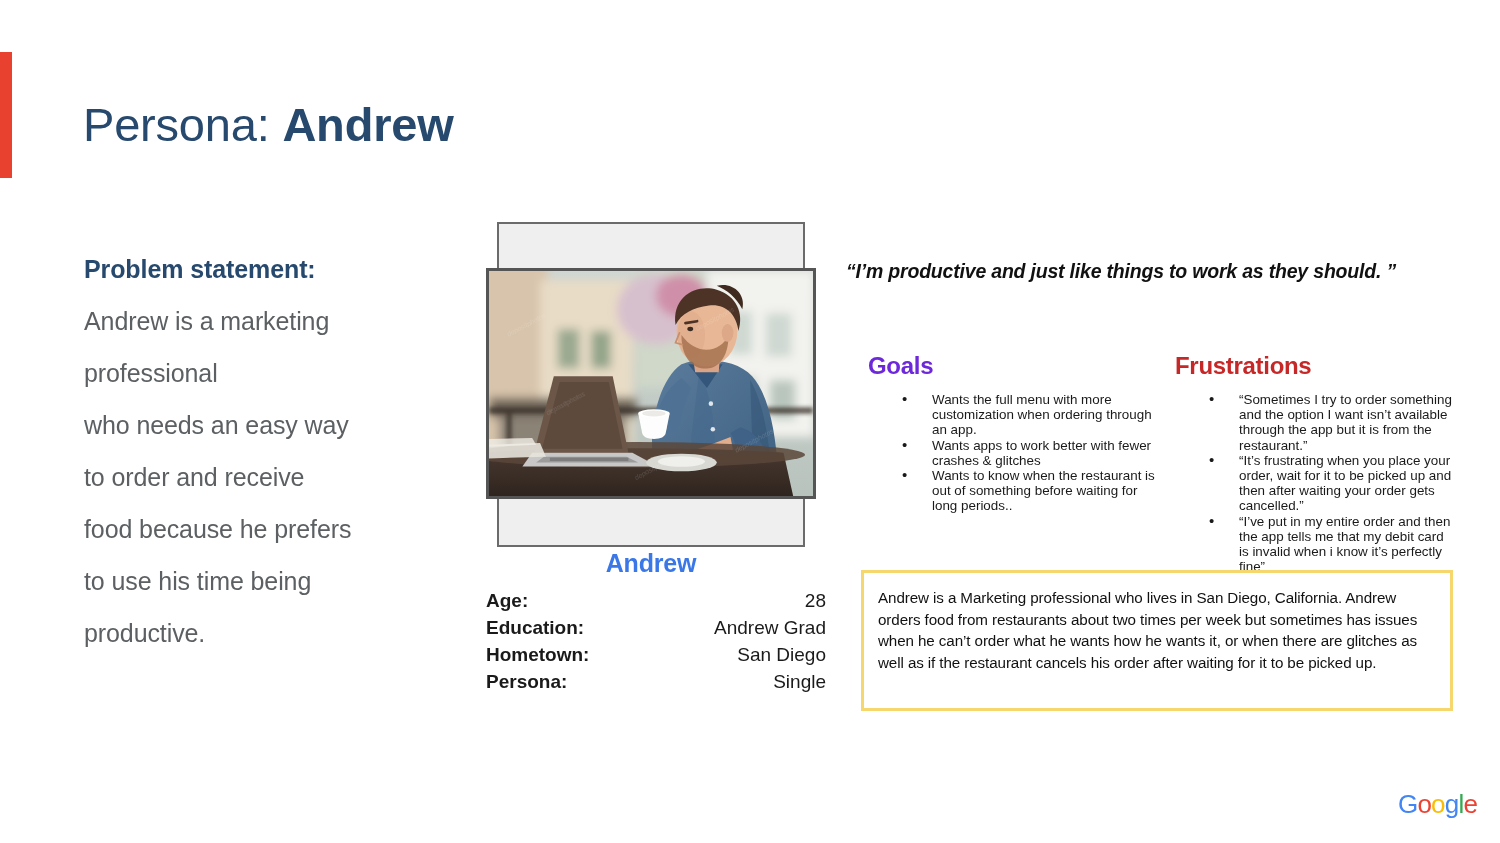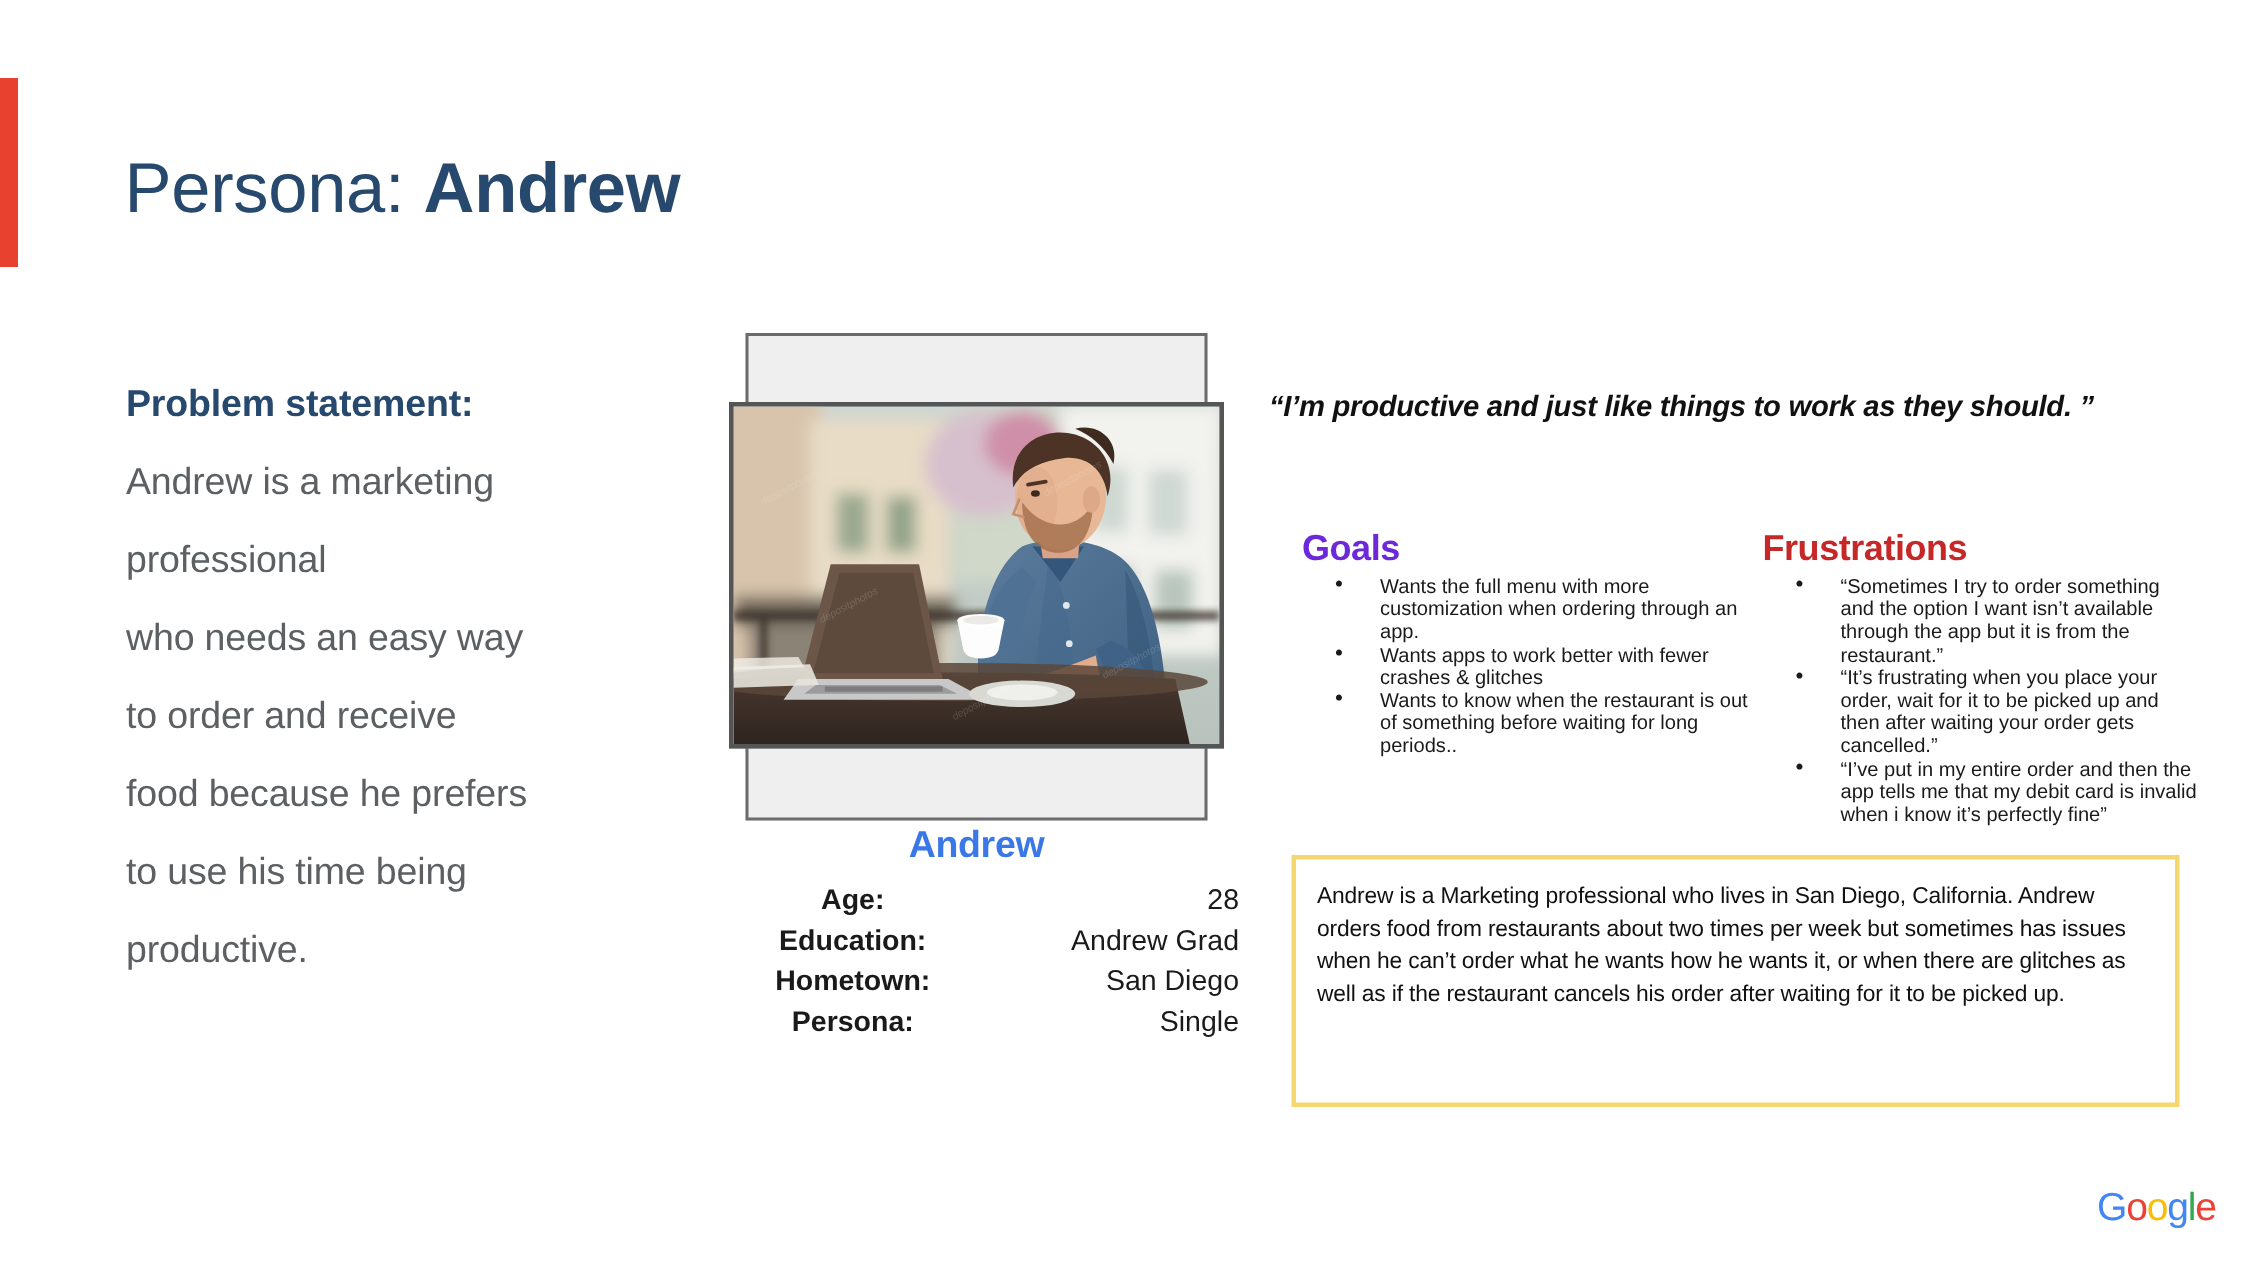--- a/index.html
+++ b/index.html
@@ -171,7 +171,7 @@
   .col-head.green { color: #6d28d9; }
   .col-head.red   { color: #C62828; }
 
-  .bullet-list { list-style: none; margin: 0; padding: 0; }
+  .bullet-list { list-style: none; margin: 12px; padding: 0; }
   .bullet-item {
     position: relative;
     padding-left: 52px;

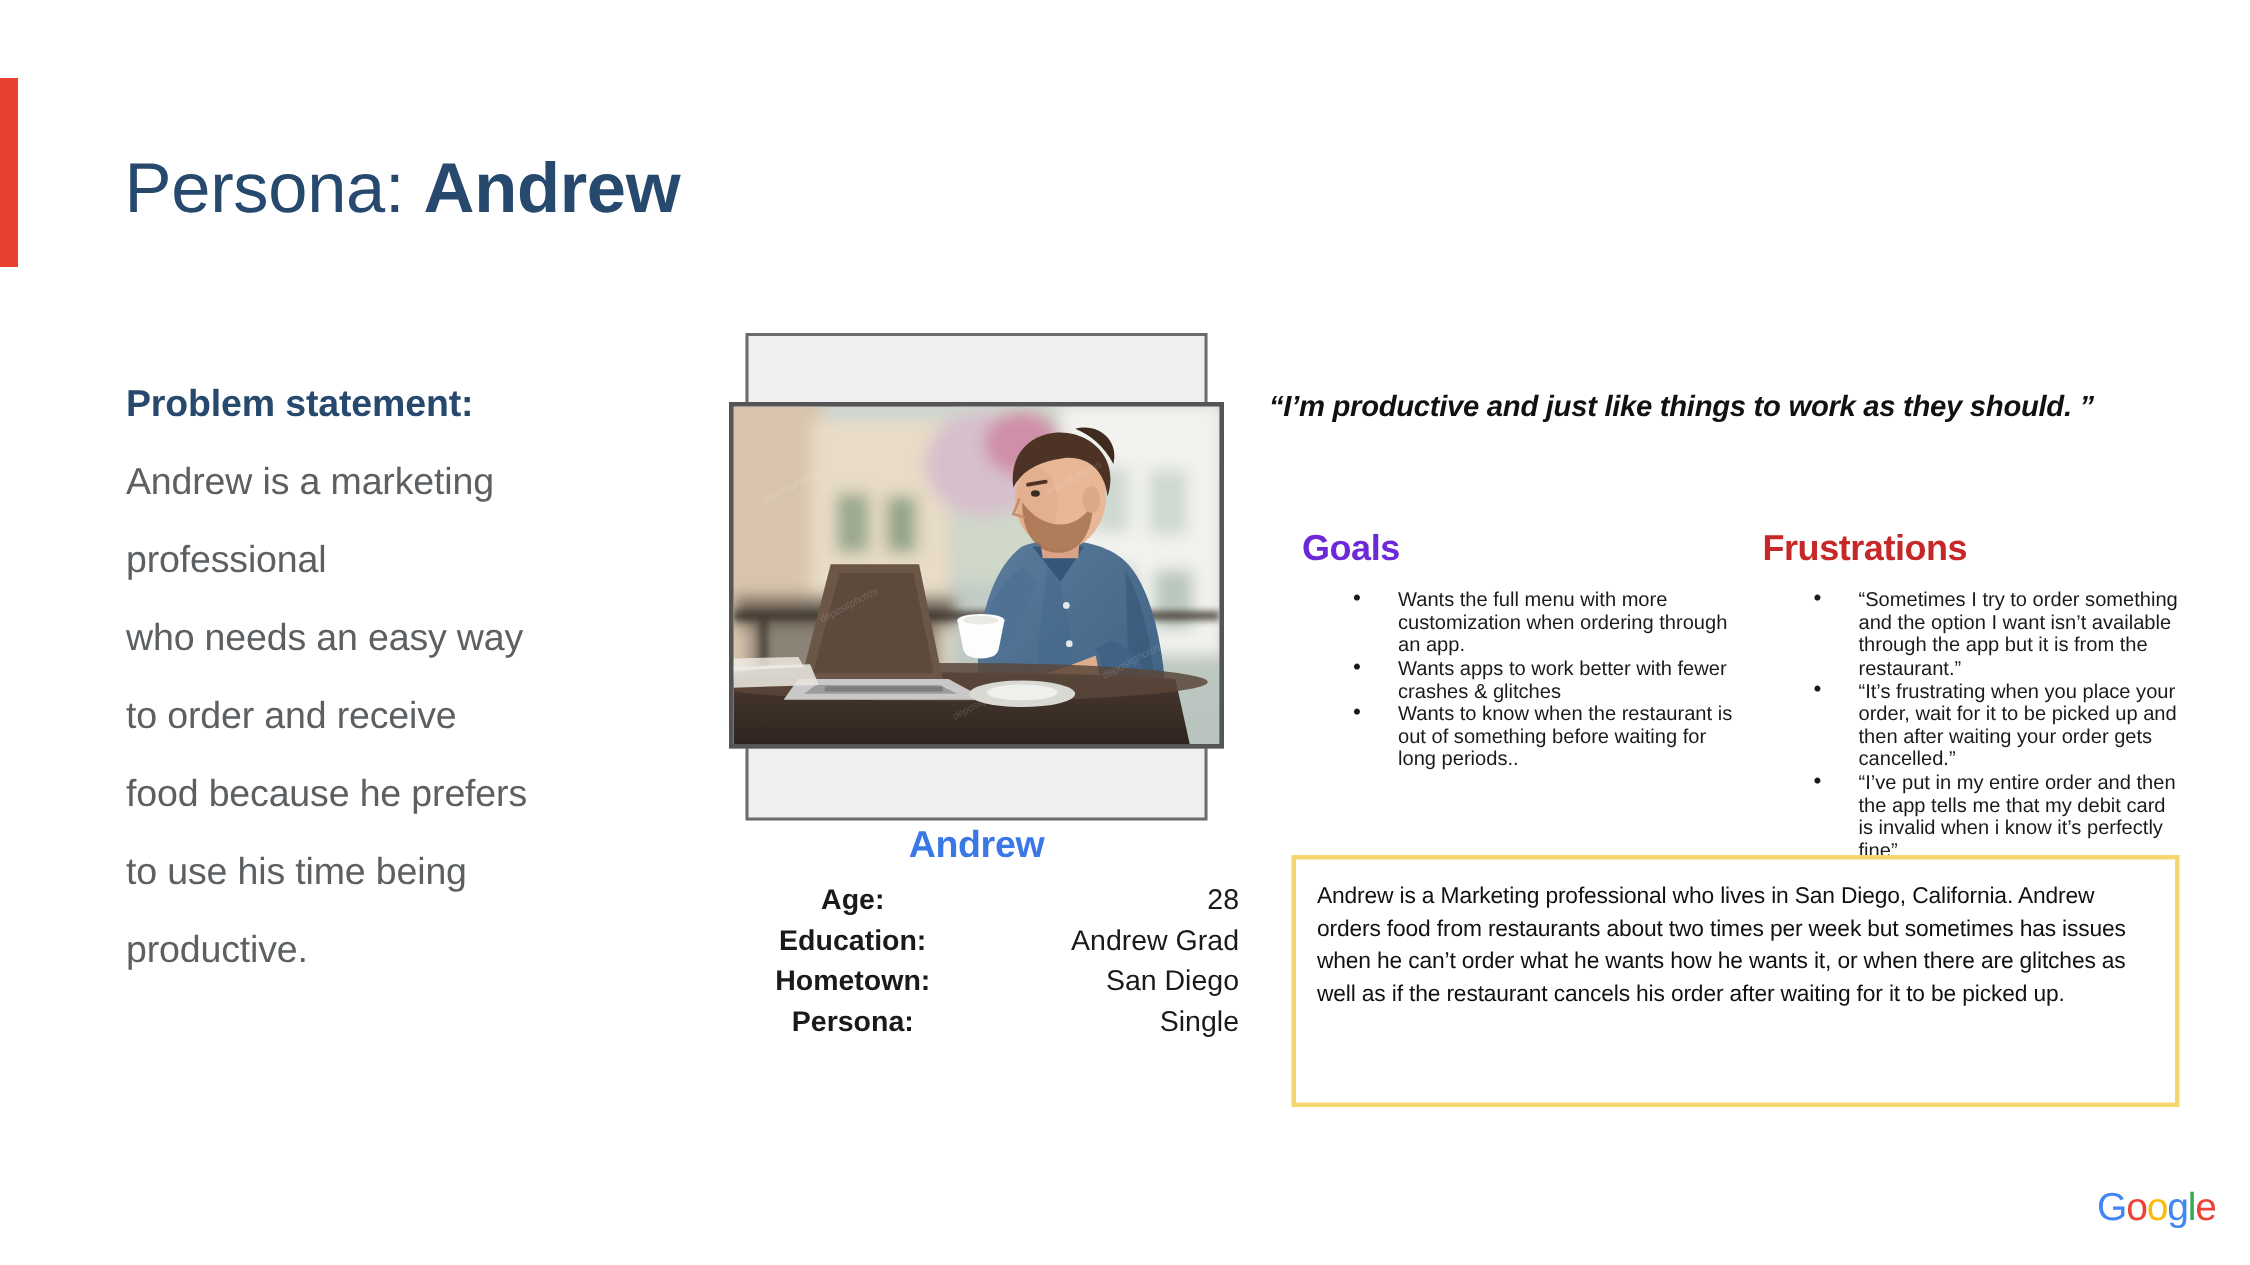--- a/index.html
+++ b/index.html
@@ -122,7 +122,7 @@
     vertical-align: top;
   }
   .details-table td.k {
-    text-align: center;
+    text-align: left;
     font-weight: 700;
     width: 172px;
     padding-right: 7px;

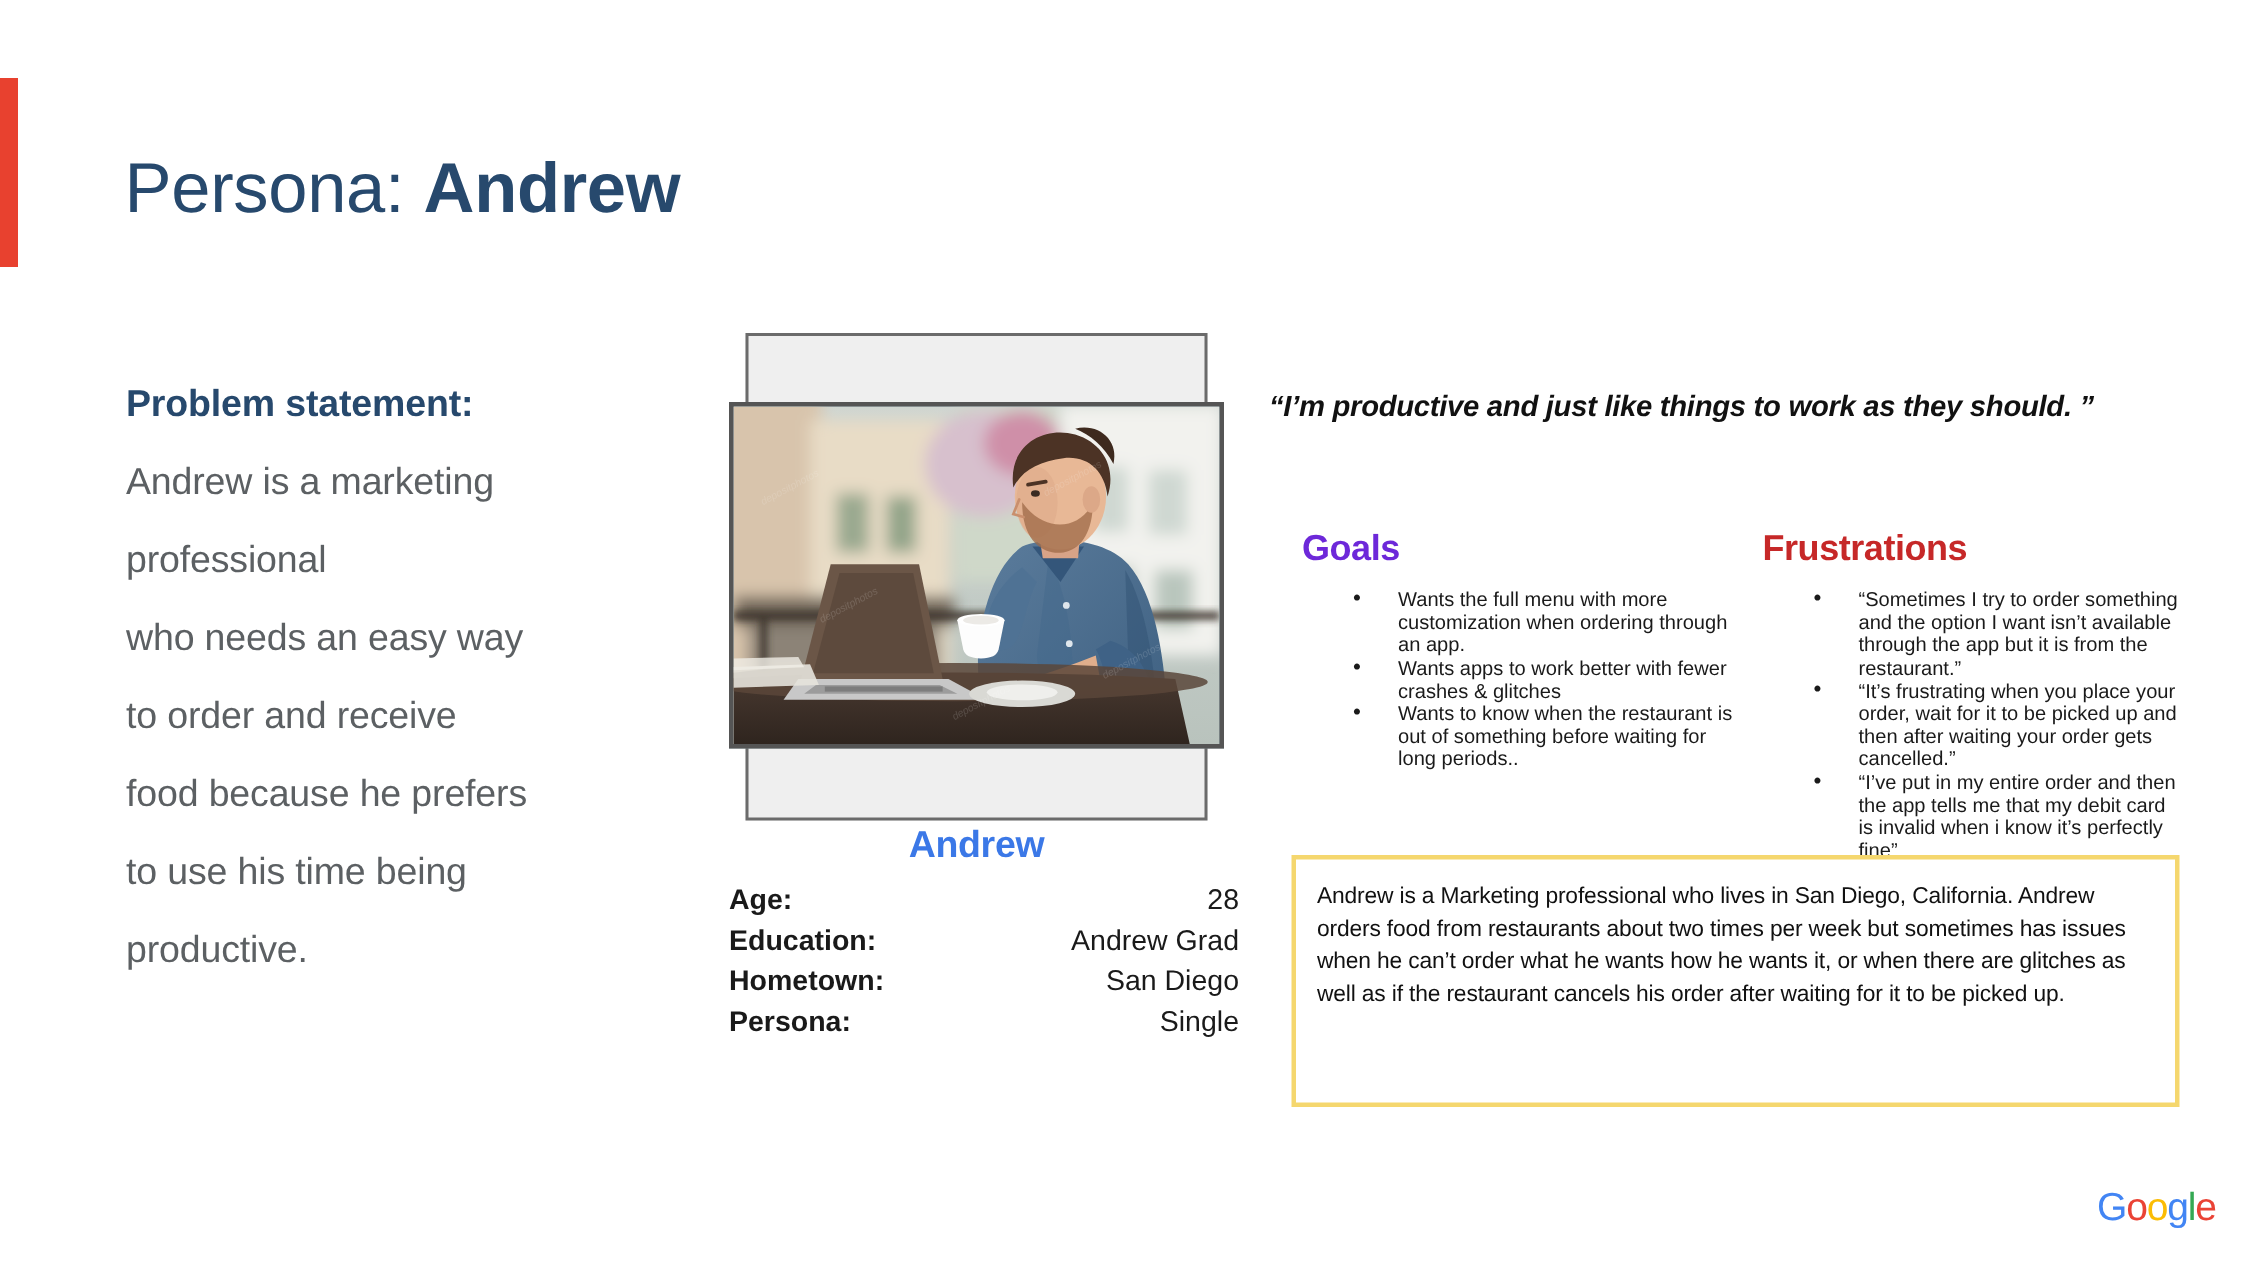--- a/index.html
+++ b/index.html
@@ -196,7 +196,7 @@
     left: 861px;
     top: 570px;
     width: 592px;
-    height: 168px;
+    height: 141px;
     border: 3px solid #F5D76E;
     background: #ffffff;
     padding: 14px 16px 0 14px;

